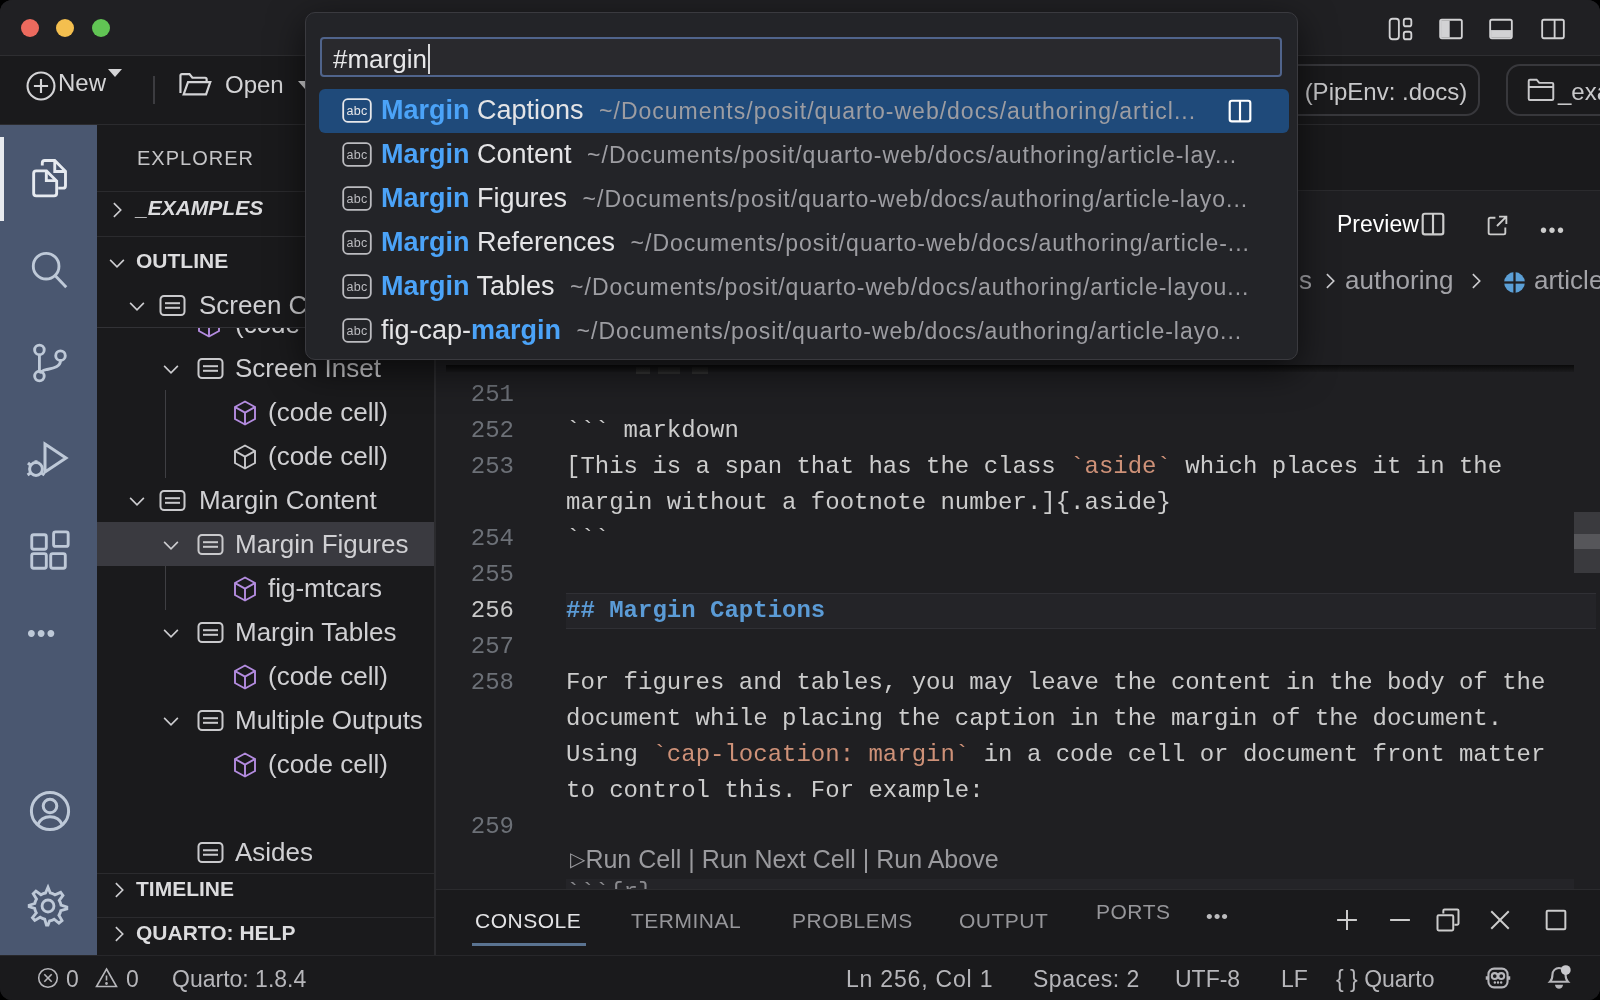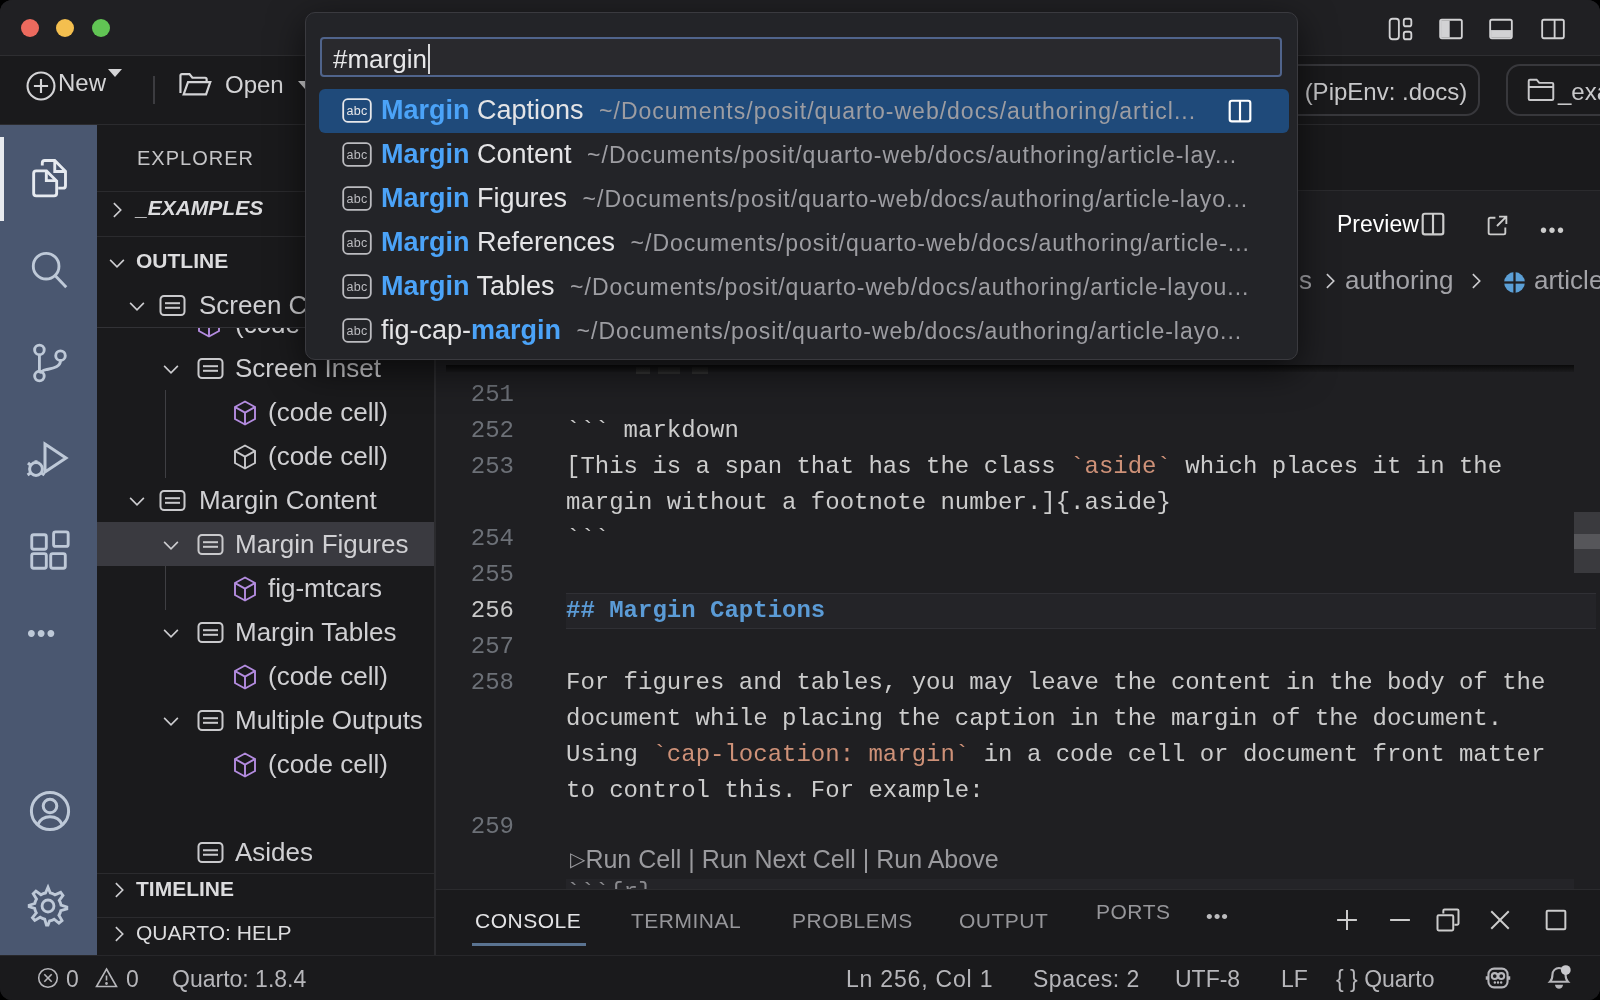--- a/index.html
+++ b/index.html
@@ -341,7 +341,7 @@
           <path d="M5.5 2.5 L11 8 L5.5 13.5"></path>
         </svg>
       </div>
-    <div class="abs" style="left:39px;top:796px;font-size:21px;font-weight:normal;color:#dcdcde;">QUARTO: HELP</div>
+    <div class="abs" style="left:39px;top:796px;font-size:21px;font-weight:bold;color:#dcdcde;">QUARTO: HELP</div>
   </div>
   <div class="abs" style="left:434px;top:125px;width:2px;height:830px;background:#2b2b2e;"></div>
 

